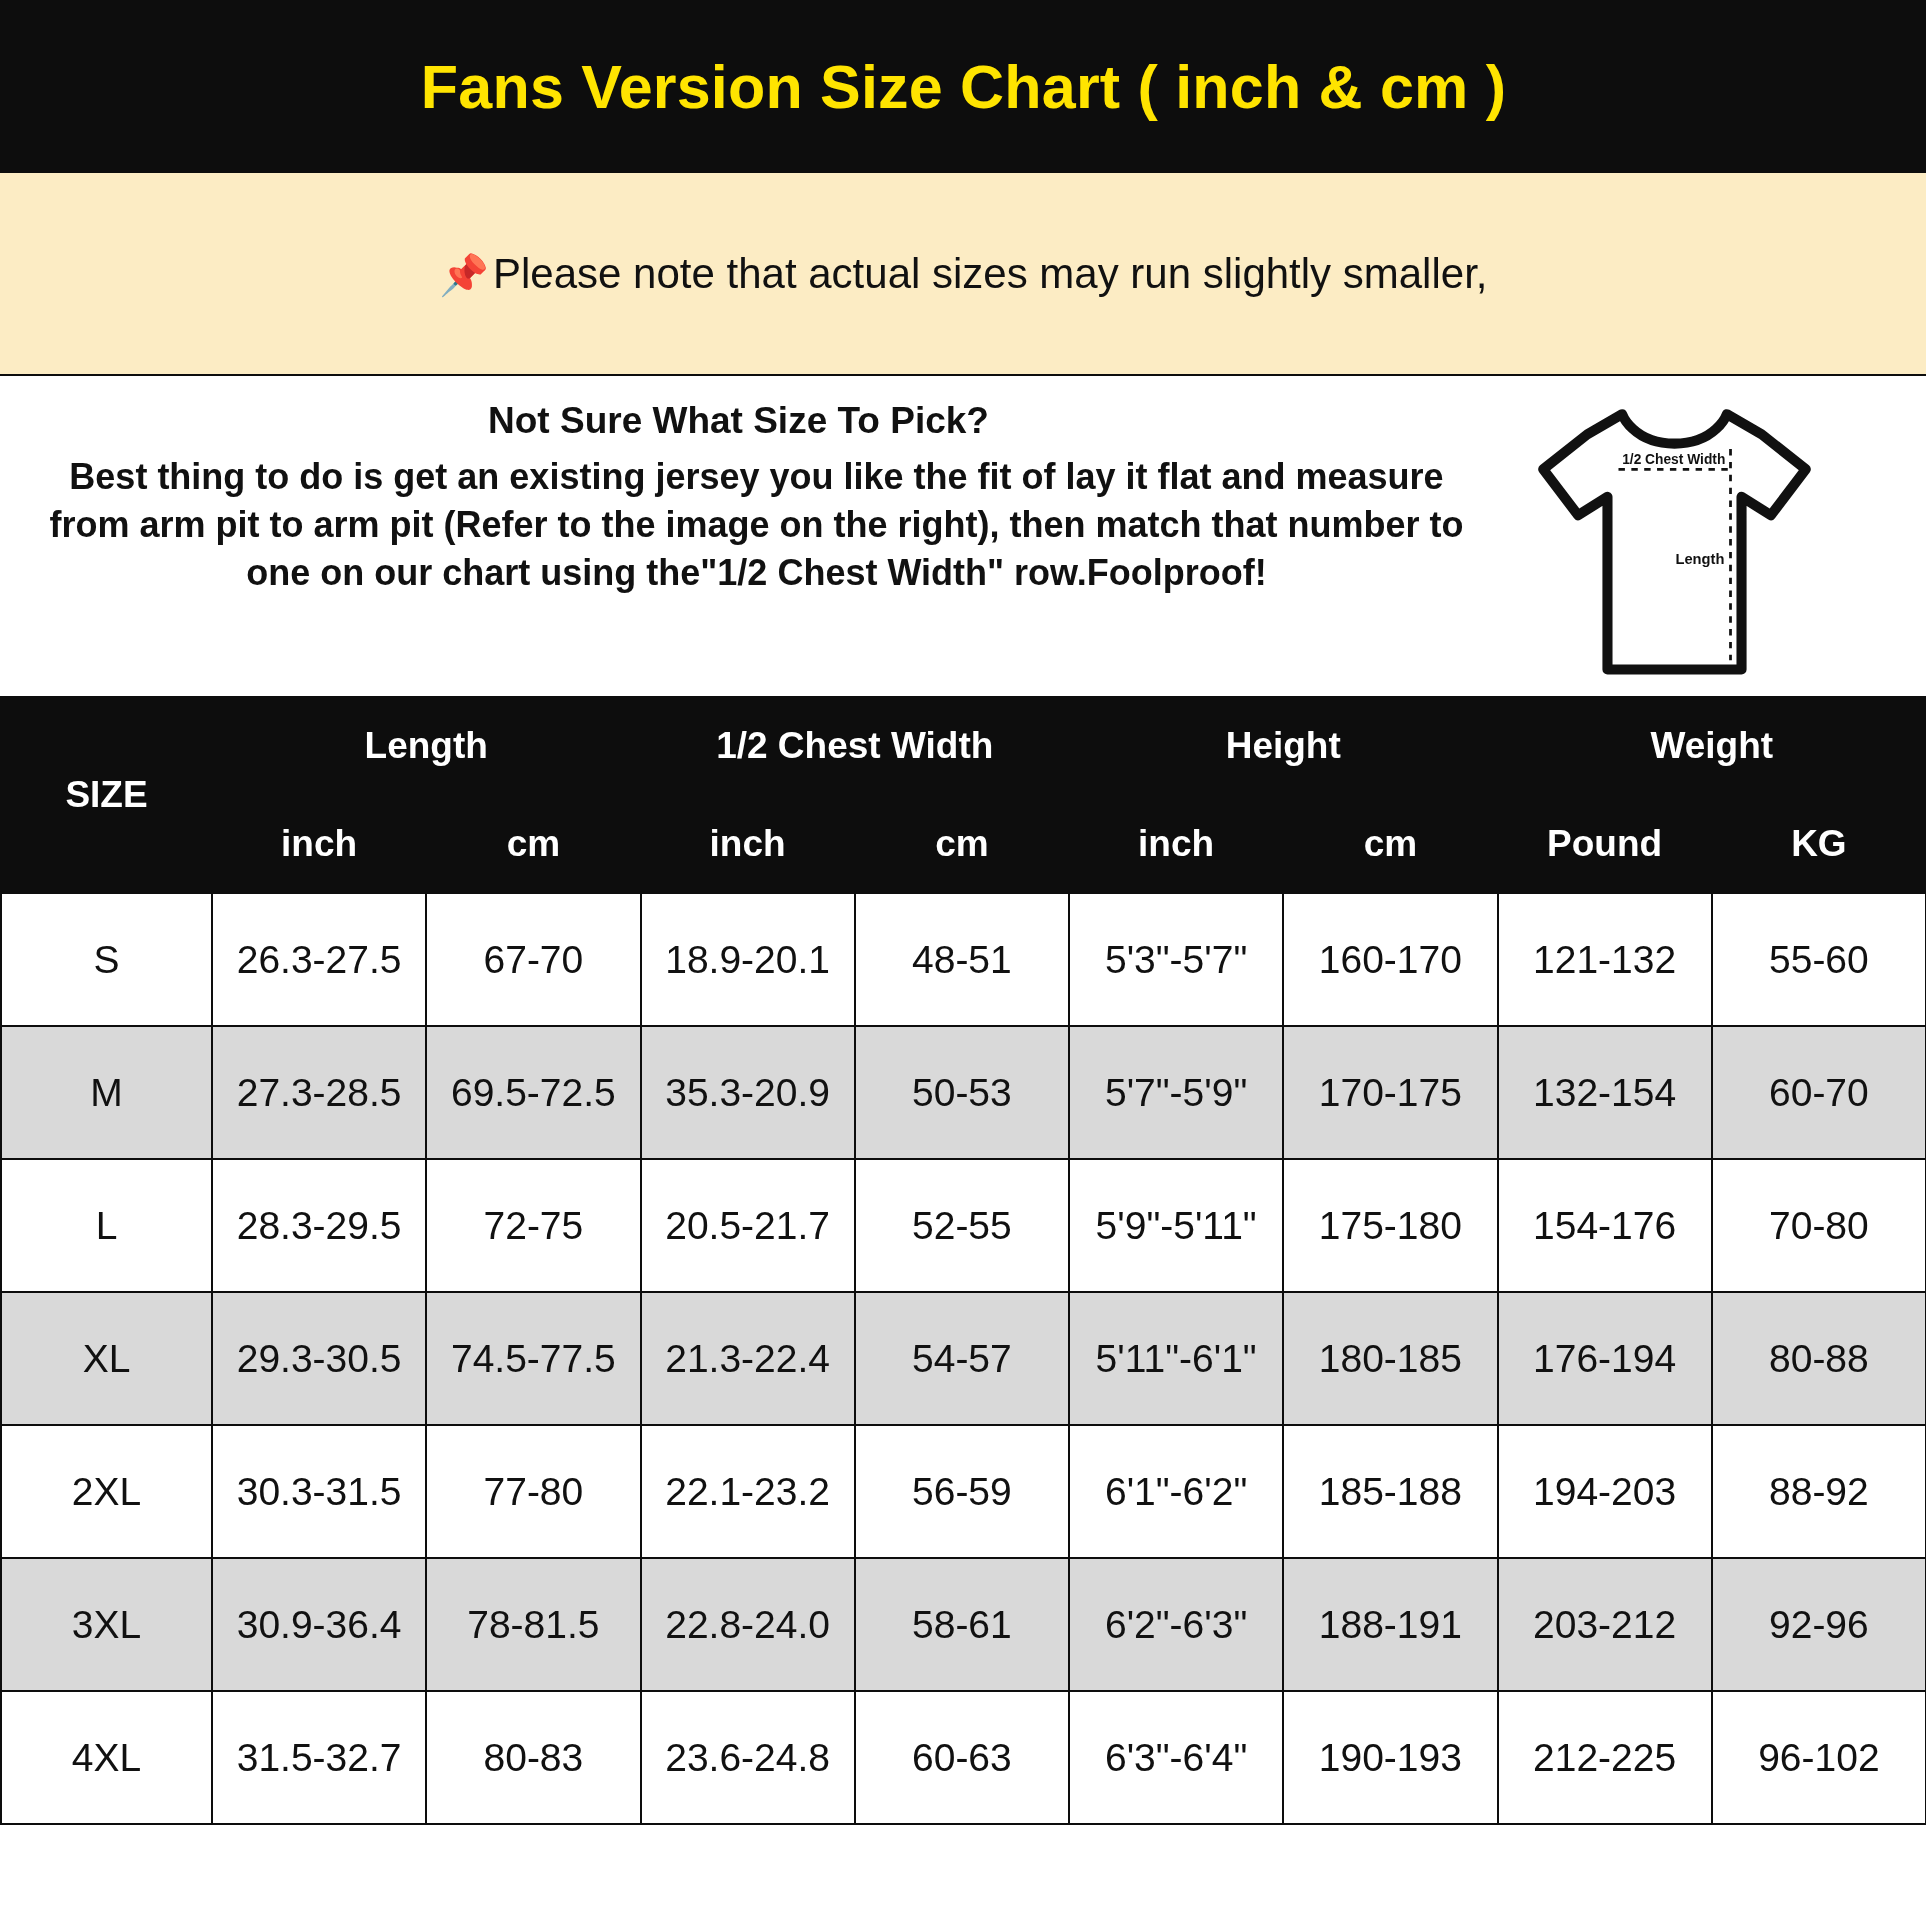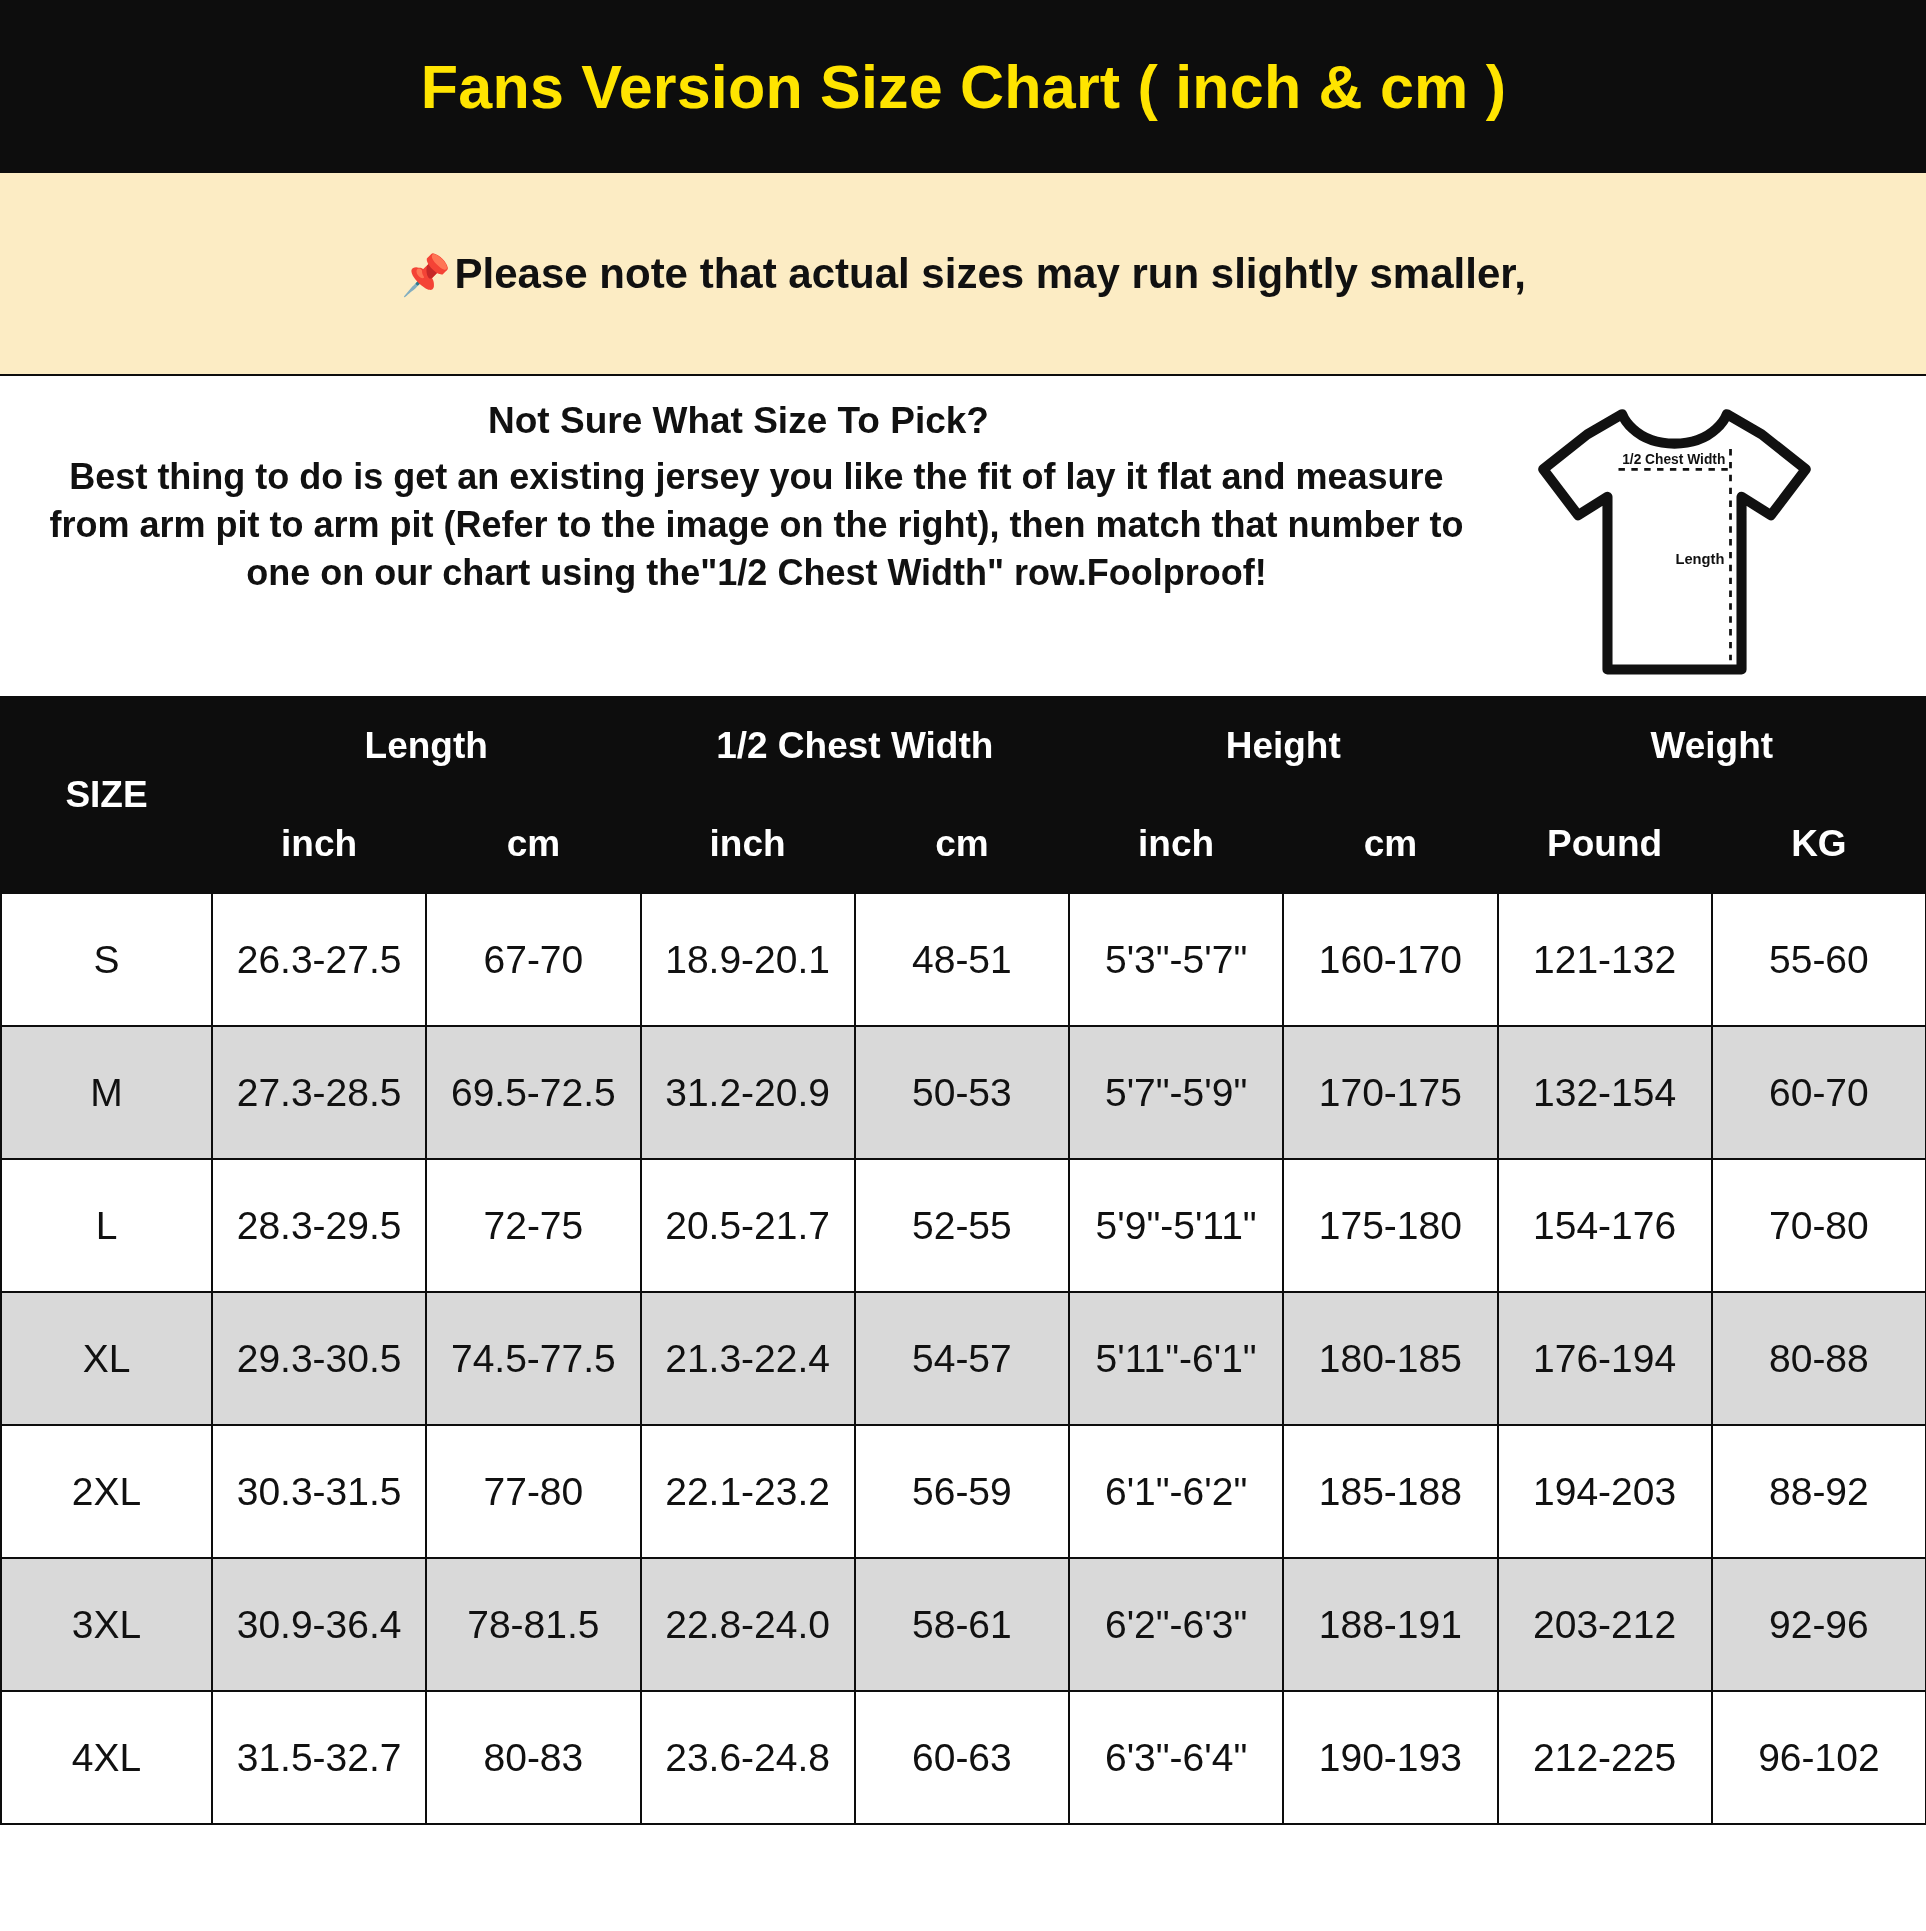--- a/index.html
+++ b/index.html
@@ -50,7 +50,7 @@
   }
   .note-line {
     font-size: 42px;
-    font-weight: bold;
+    font-weight: normal;
     color: #111111;
     line-height: 1.42;
     text-align: center;

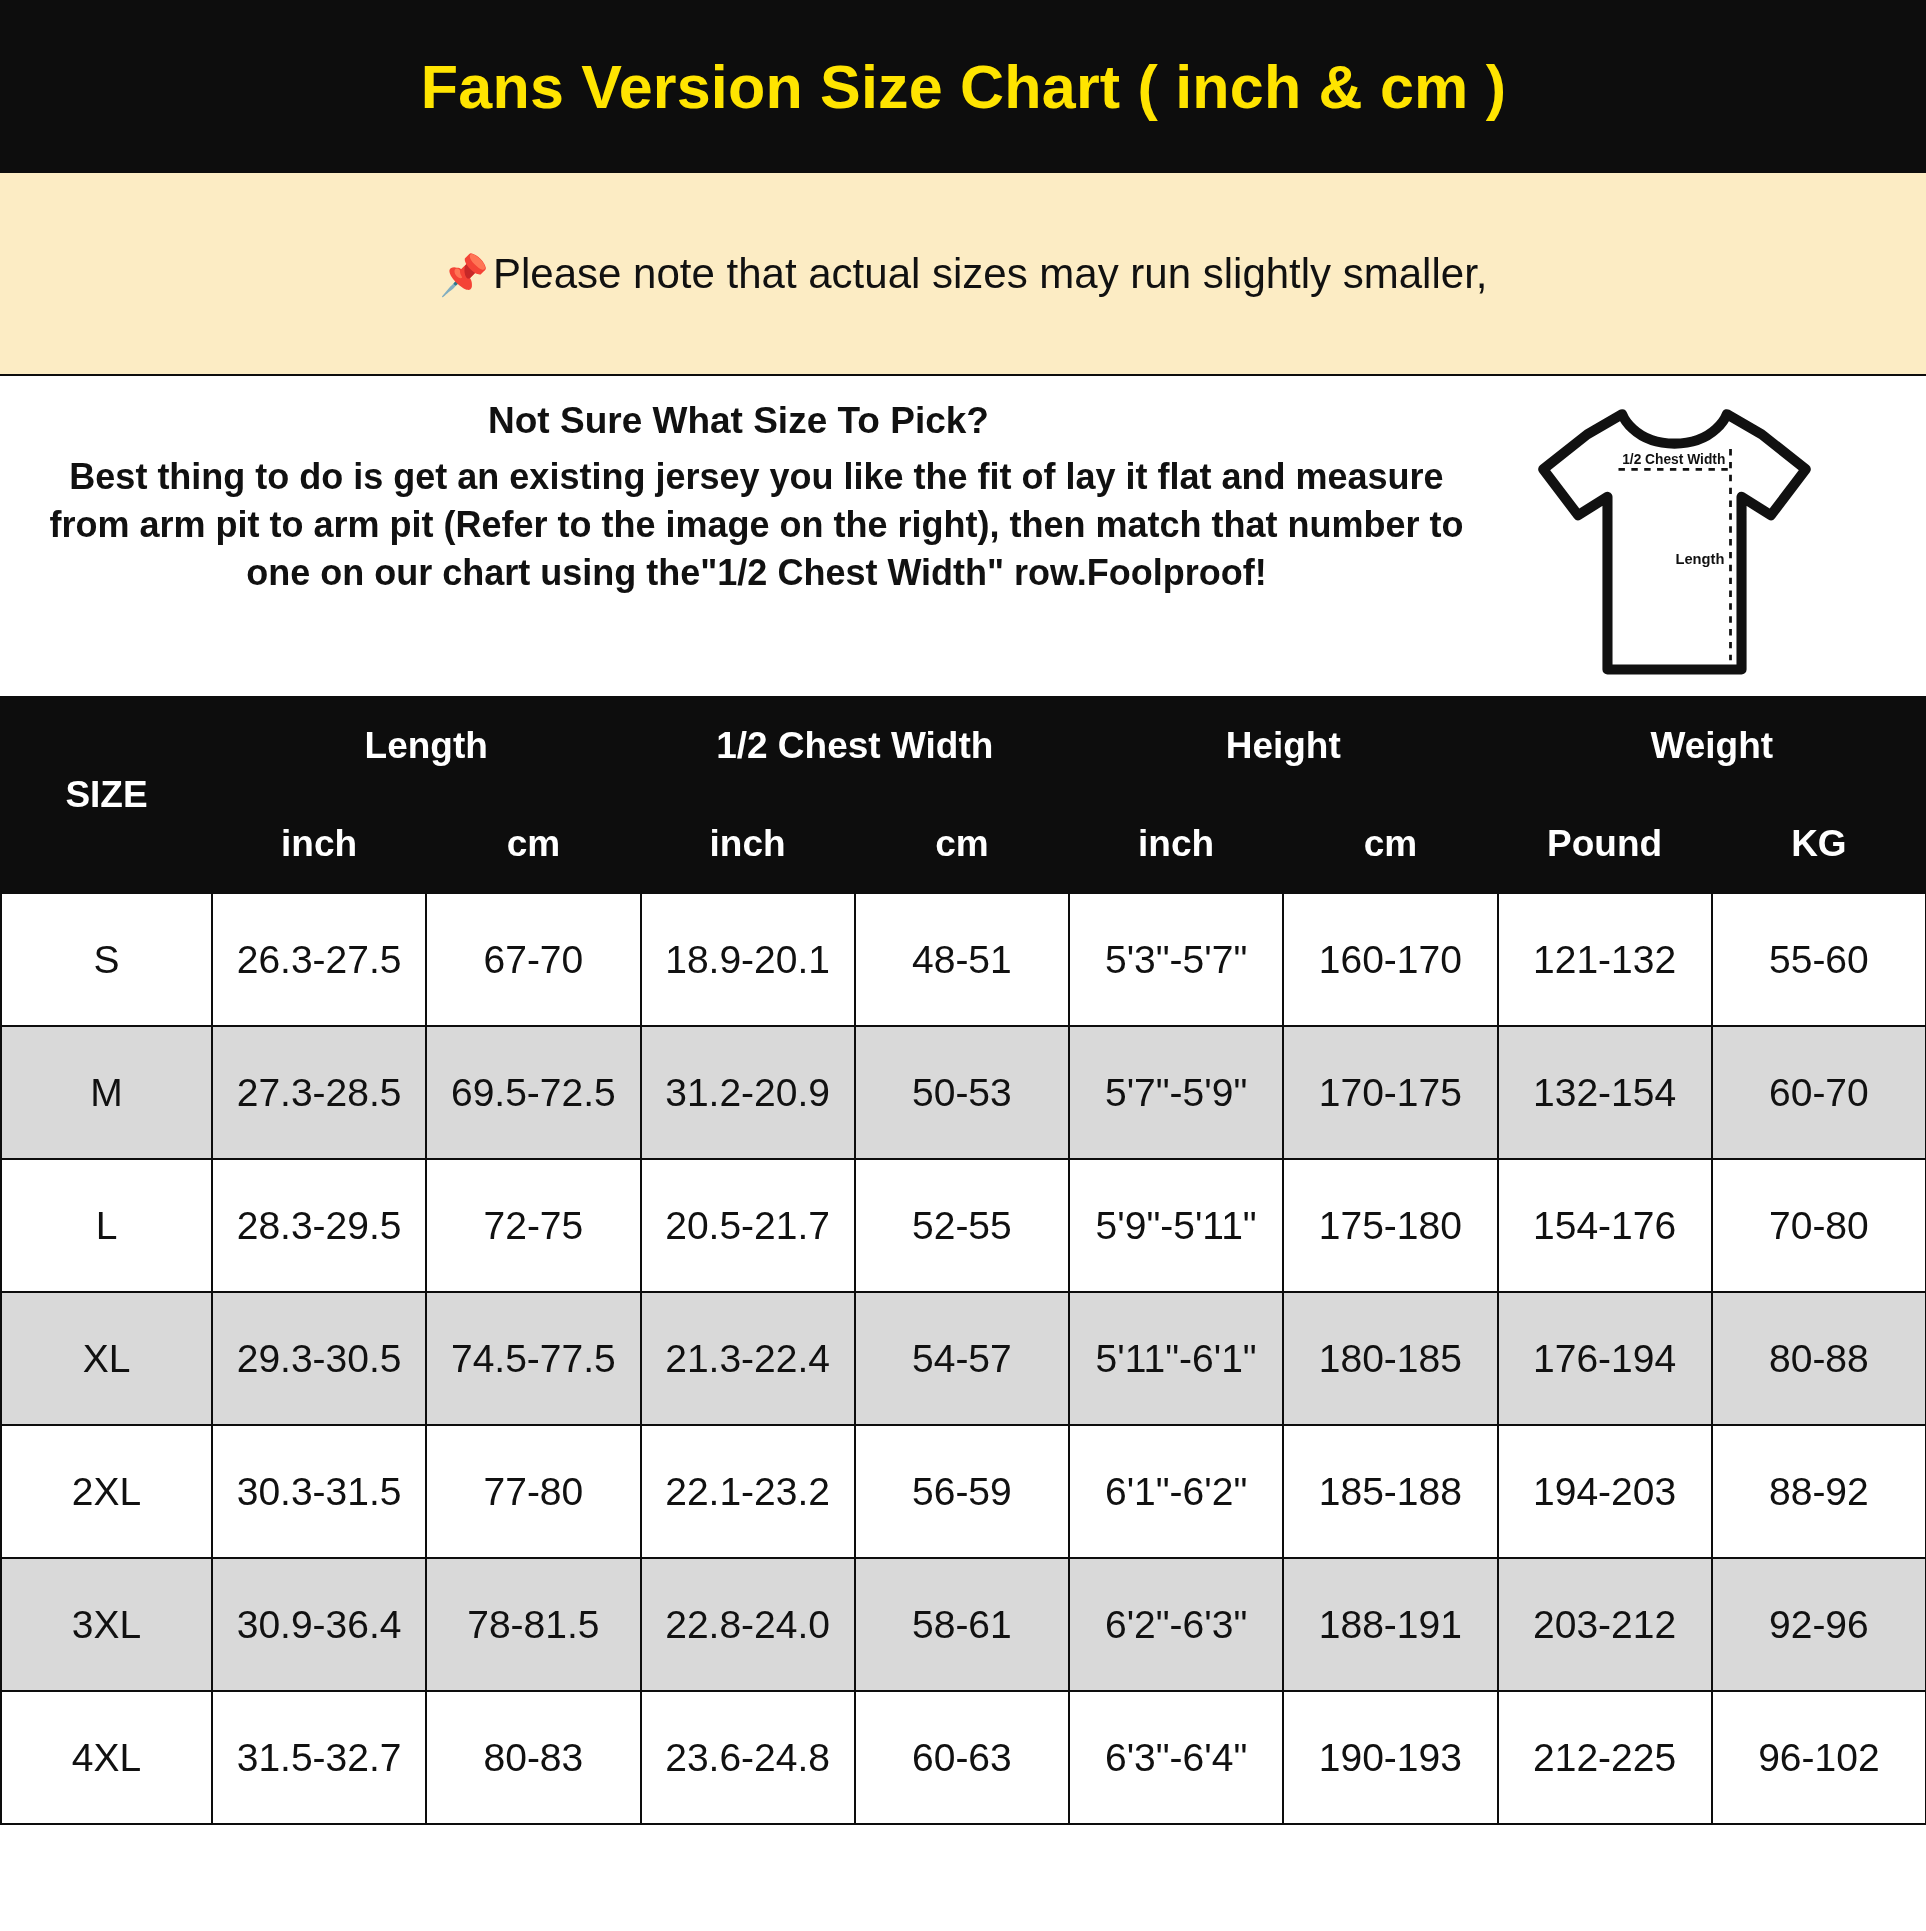--- a/index.html
+++ b/index.html
@@ -211,7 +211,7 @@
         <td class="size-cell">M</td>
         <td>27.3-28.5</td>
         <td>69.5-72.5</td>
-        <td>31.2-20.9</td>
+        <td>35.3-20.9</td>
         <td>50-53</td>
         <td>5'7"-5'9"</td>
         <td>170-175</td>

